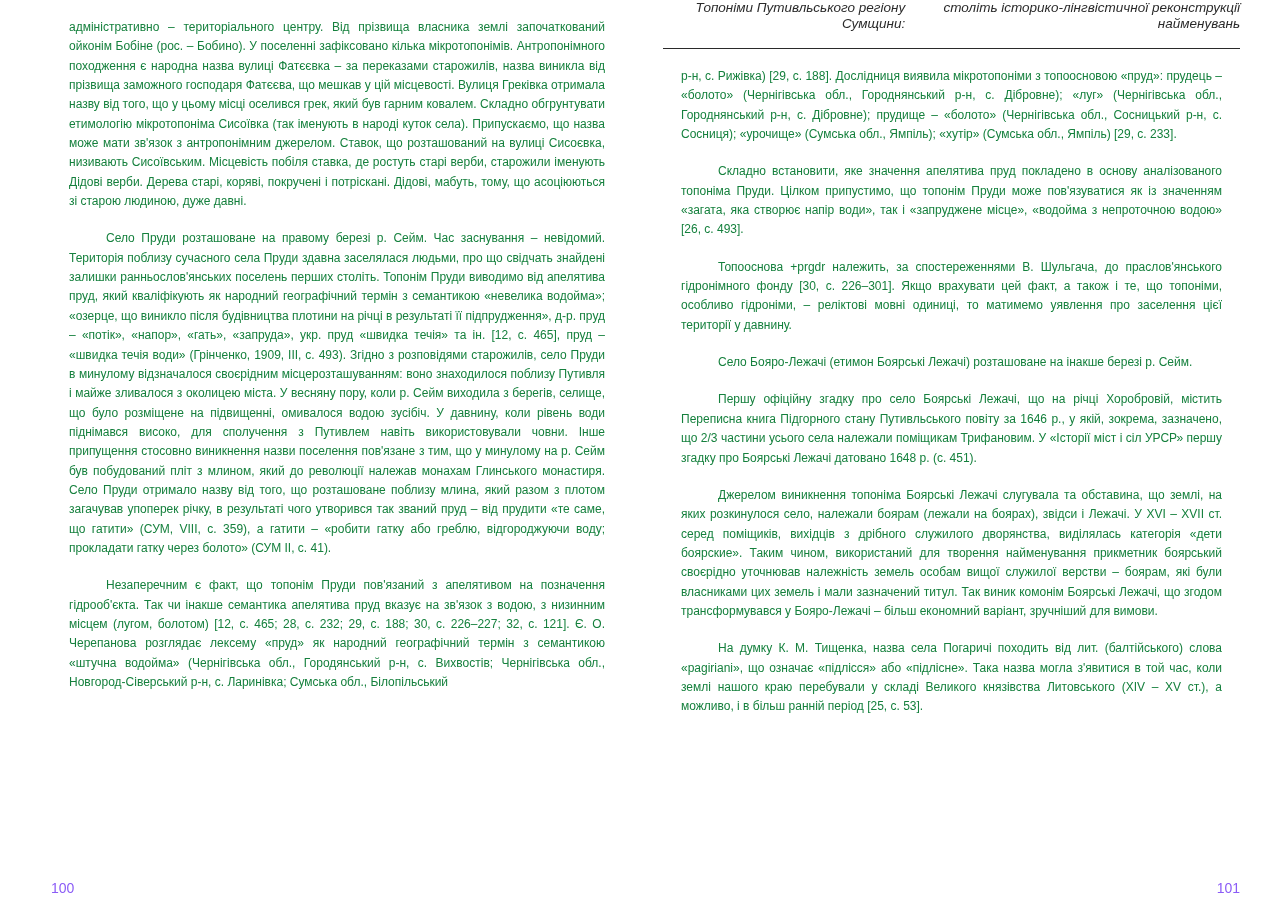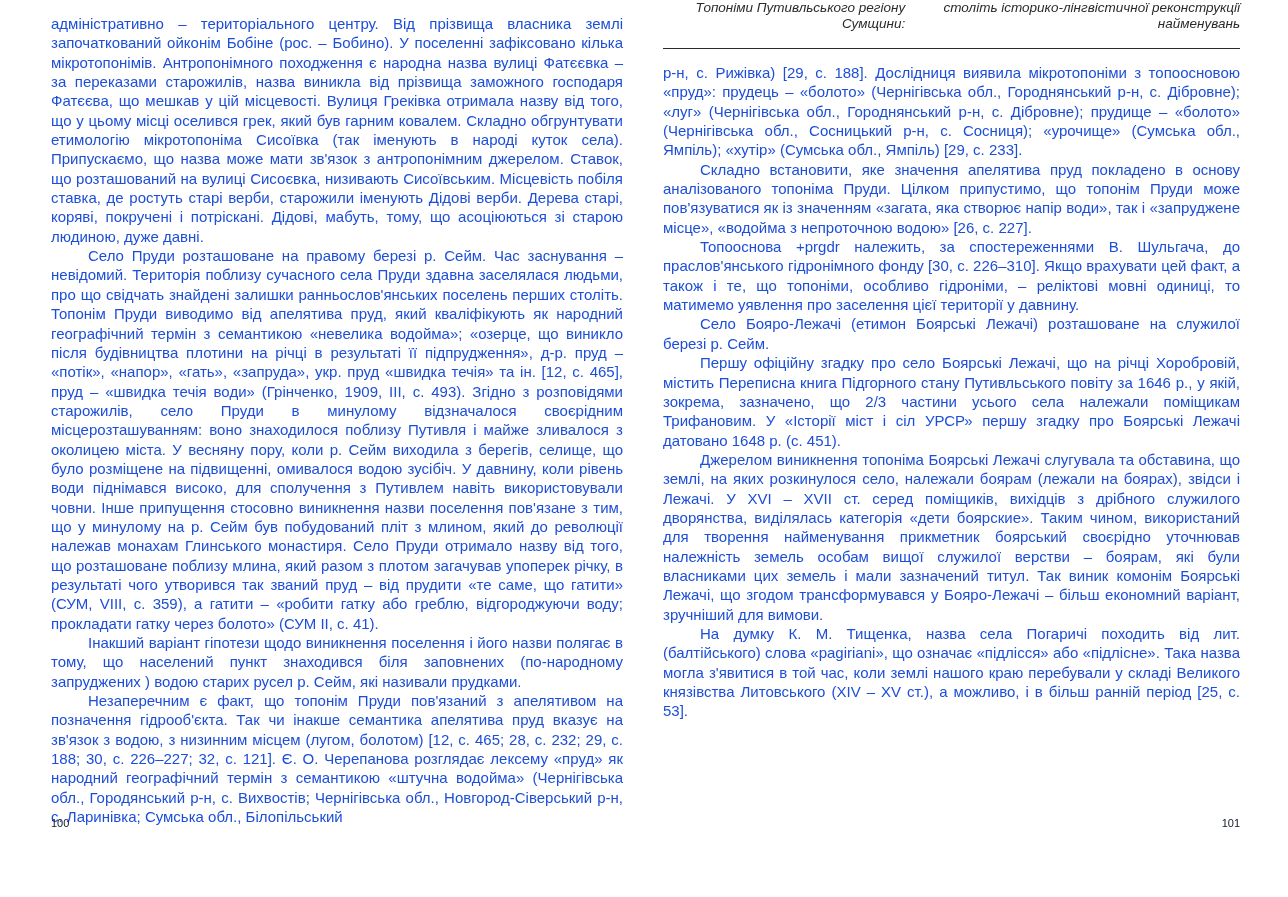--- a/index.html
+++ b/index.html
@@ -33,11 +33,11 @@
 
   .page-body { margin-top: 14px; }
   .page-body p {
-    margin: 0;
+    margin: 18px;
     text-align: justify;
-    font-size: 15px;
+    font-size: 12px;
     line-height: 19.35px;
-    color: #1d4ed8;
+    color: #15803d;
   }
   .page-body p.indent { text-indent: 37px; }
 

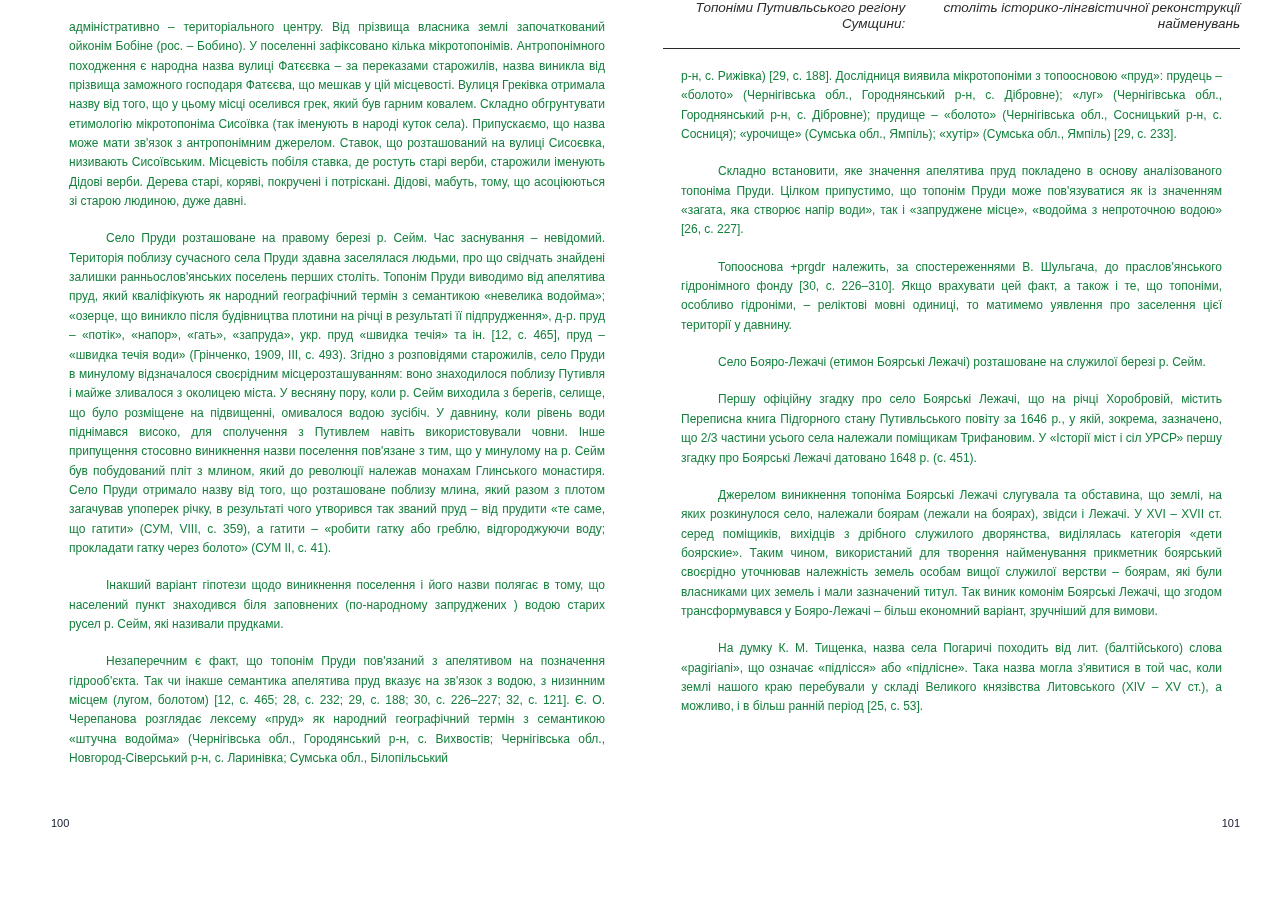--- a/index.html
+++ b/index.html
@@ -72,7 +72,7 @@
     </div>
     <div class="page-body">
       <p>р-н, с. Рижівка) [29, с. 188]. Дослідниця виявила мікротопоніми з топоосновою «пруд»: прудець – «болото» (Чернігівська обл., Городнянський р-н, с. Дібровне); «луг» (Чернігівська обл., Городнянський р-н, с. Дібровне); прудище – «болото» (Чернігівська обл., Сосницький р-н, с. Сосниця); «урочище» (Сумська обл., Ямпіль); «хутір» (Сумська обл., Ямпіль) [29, с. 233].</p>
-      <p class="indent">Складно встановити, яке значення апелятива пруд покладено в основу аналізованого топоніма Пруди. Цілком припустимо, що топонім Пруди може пов'язуватися як із значенням «загата, яка створює напір води», так і «запруджене місце», «водойма з непроточною водою» [26, с. 227].</p>
+      <p class="indent">Складно встановити, яке значення апелятива пруд покладено в основу аналізованого топоніма Пруди. Цілком припустимо, що топонім Пруди може пов'язуватися як із значенням «загата, яка створює напір води», так і «запруджене місце», «водойма з непроточною водою» [26, с. 493].</p>
       <p class="indent">Топооснова +prgdr належить, за спостереженнями В. Шульгача, до праслов'янського гідронімного фонду [30, с. 226–310]. Якщо врахувати цей факт, а також і те, що топоніми, особливо гідроніми, – реліктові мовні одиниці, то матимемо уявлення про заселення цієї території у давнину.</p>
       <p class="indent">Село Бояро-Лежачі (етимон Боярські Лежачі) розташоване на служилої березі р. Сейм.</p>
       <p class="indent">Першу офіційну згадку про село Боярські Лежачі, що на річці Хоробровій, містить Переписна книга Підгорного стану Путивльського повіту за 1646 р., у якій, зокрема, зазначено, що 2/3 частини усього села належали поміщикам Трифановим. У «Історії міст і сіл УРСР» першу згадку про Боярські Лежачі датовано 1648 р. (с. 451).</p>

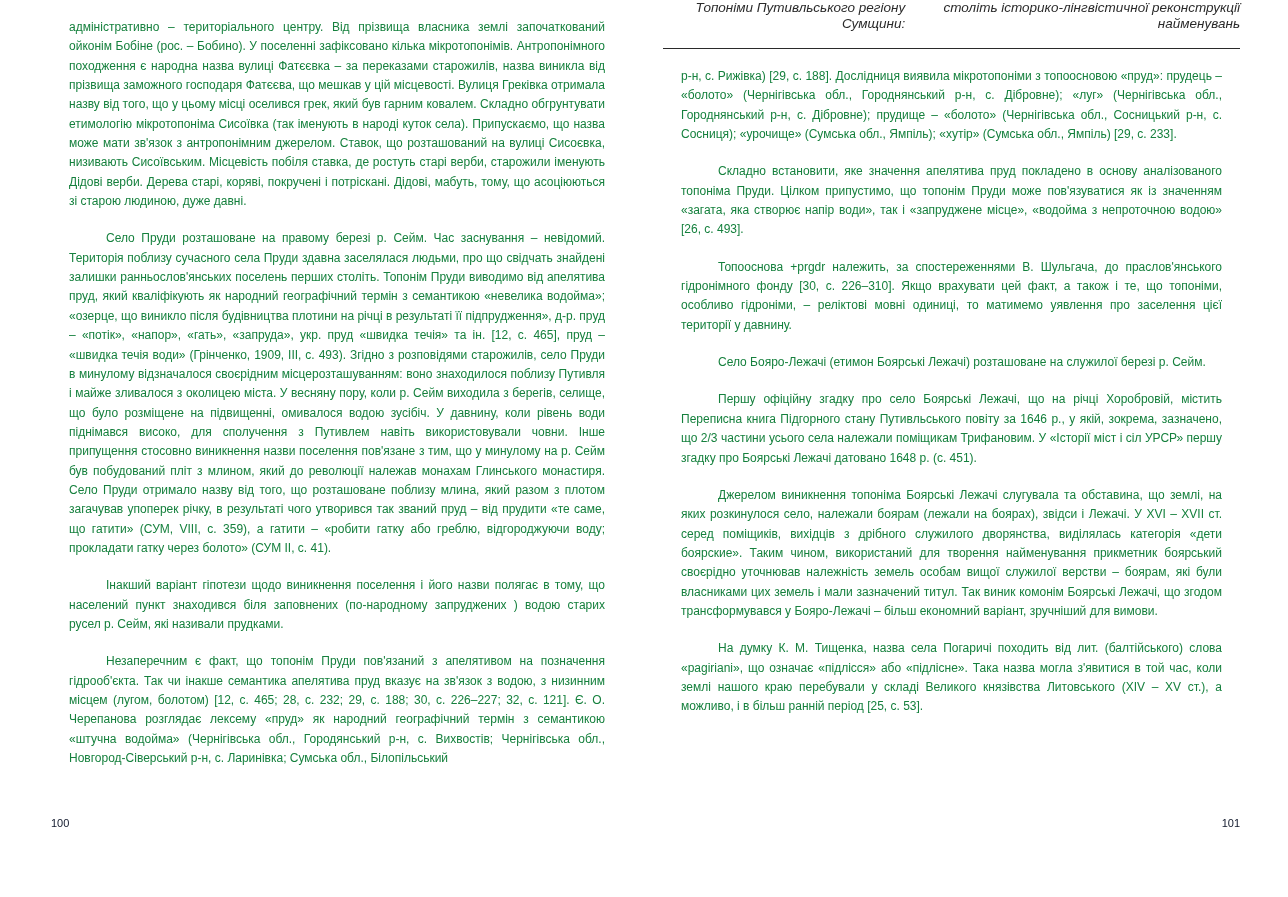--- a/index.html
+++ b/index.html
@@ -73,7 +73,7 @@
     <div class="page-body">
       <p>р-н, с. Рижівка) [29, с. 188]. Дослідниця виявила мікротопоніми з топоосновою «пруд»: прудець – «болото» (Чернігівська обл., Городнянський р-н, с. Дібровне); «луг» (Чернігівська обл., Городнянський р-н, с. Дібровне); прудище – «болото» (Чернігівська обл., Сосницький р-н, с. Сосниця); «урочище» (Сумська обл., Ямпіль); «хутір» (Сумська обл., Ямпіль) [29, с. 233].</p>
       <p class="indent">Складно встановити, яке значення апелятива пруд покладено в основу аналізованого топоніма Пруди. Цілком припустимо, що топонім Пруди може пов'язуватися як із значенням «загата, яка створює напір води», так і «запруджене місце», «водойма з непроточною водою» [26, с. 493].</p>
-      <p class="indent">Топооснова +prgdr належить, за спостереженнями В. Шульгача, до праслов'янського гідронімного фонду [30, с. 226–310]. Якщо врахувати цей факт, а також і те, що топоніми, особливо гідроніми, – реліктові мовні одиниці, то матимемо уявлення про заселення цієї території у давнину.</p>
+      <p class="indent">Топооснова +prgdr належить, за спостереженнями В. Шульгача, до праслов'янського гідронімного фонду [30, с. 226–301]. Якщо врахувати цей факт, а також і те, що топоніми, особливо гідроніми, – реліктові мовні одиниці, то матимемо уявлення про заселення цієї території у давнину.</p>
       <p class="indent">Село Бояро-Лежачі (етимон Боярські Лежачі) розташоване на служилої березі р. Сейм.</p>
       <p class="indent">Першу офіційну згадку про село Боярські Лежачі, що на річці Хоробровій, містить Переписна книга Підгорного стану Путивльського повіту за 1646 р., у якій, зокрема, зазначено, що 2/3 частини усього села належали поміщикам Трифановим. У «Історії міст і сіл УРСР» першу згадку про Боярські Лежачі датовано 1648 р. (с. 451).</p>
       <p class="indent">Джерелом виникнення топоніма Боярські Лежачі слугувала та обставина, що землі, на яких розкинулося село, належали боярам (лежали на боярах), звідси і Лежачі. У XVI – XVII ст. серед поміщиків, вихідців з дрібного служилого дворянства, виділялась категорія «дети боярские». Таким чином, використаний для творення найменування прикметник боярський своєрідно уточнював належність земель особам вищої служилої верстви – боярам, які були власниками цих земель і мали зазначений титул. Так виник комонім Боярські Лежачі, що згодом трансформувався у Бояро-Лежачі – більш економний варіант, зручніший для вимови.</p>

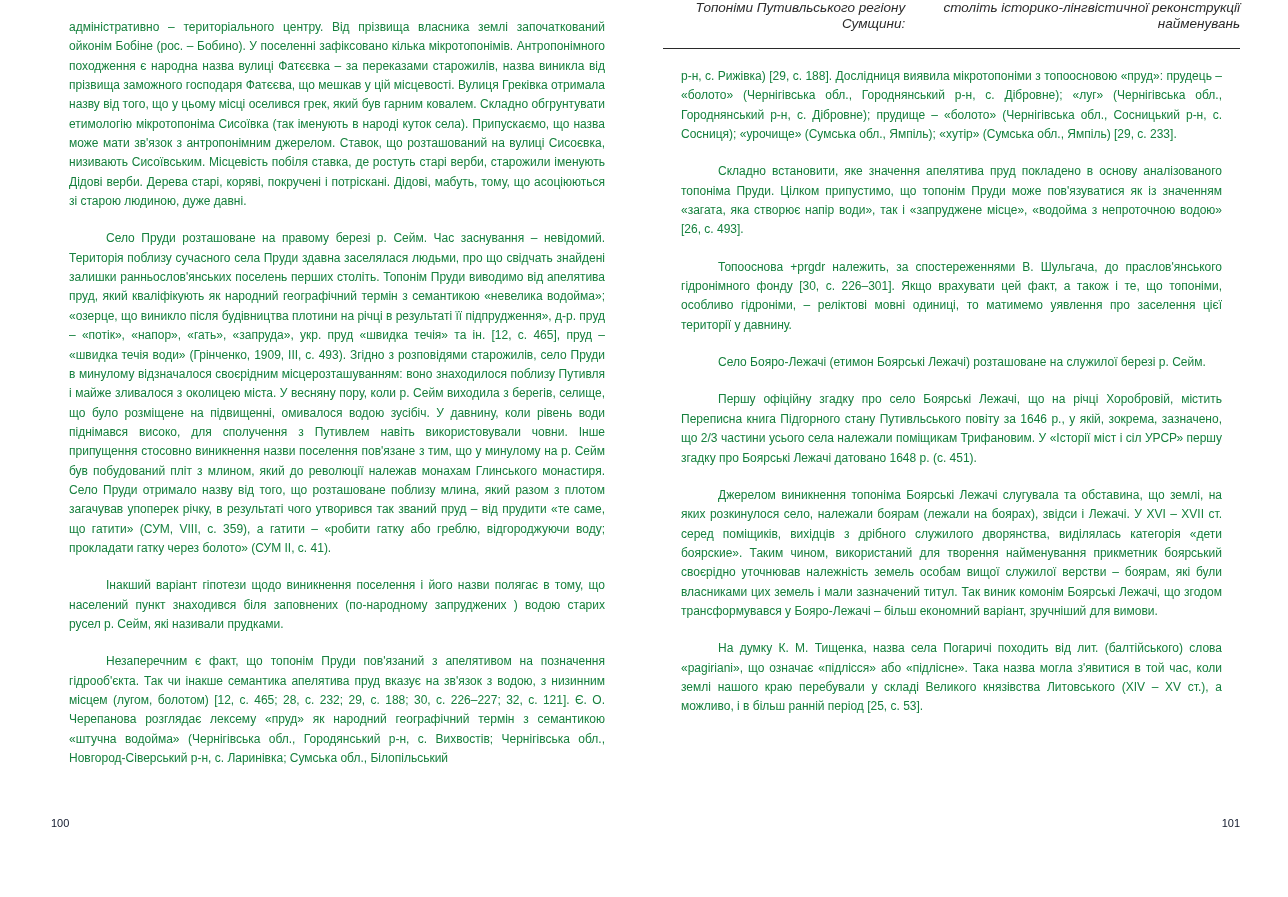--- a/index.html
+++ b/index.html
@@ -74,7 +74,7 @@
       <p>р-н, с. Рижівка) [29, с. 188]. Дослідниця виявила мікротопоніми з топоосновою «пруд»: прудець – «болото» (Чернігівська обл., Городнянський р-н, с. Дібровне); «луг» (Чернігівська обл., Городнянський р-н, с. Дібровне); прудище – «болото» (Чернігівська обл., Сосницький р-н, с. Сосниця); «урочище» (Сумська обл., Ямпіль); «хутір» (Сумська обл., Ямпіль) [29, с. 233].</p>
       <p class="indent">Складно встановити, яке значення апелятива пруд покладено в основу аналізованого топоніма Пруди. Цілком припустимо, що топонім Пруди може пов'язуватися як із значенням «загата, яка створює напір води», так і «запруджене місце», «водойма з непроточною водою» [26, с. 493].</p>
       <p class="indent">Топооснова +prgdr належить, за спостереженнями В. Шульгача, до праслов'янського гідронімного фонду [30, с. 226–301]. Якщо врахувати цей факт, а також і те, що топоніми, особливо гідроніми, – реліктові мовні одиниці, то матимемо уявлення про заселення цієї території у давнину.</p>
-      <p class="indent">Село Бояро-Лежачі (етимон Боярські Лежачі) розташоване на служилої березі р. Сейм.</p>
+      <p class="indent">Село Бояро-Лежачі (етимон Боярські Лежачі) розташоване на інакше березі р. Сейм.</p>
       <p class="indent">Першу офіційну згадку про село Боярські Лежачі, що на річці Хоробровій, містить Переписна книга Підгорного стану Путивльського повіту за 1646 р., у якій, зокрема, зазначено, що 2/3 частини усього села належали поміщикам Трифановим. У «Історії міст і сіл УРСР» першу згадку про Боярські Лежачі датовано 1648 р. (с. 451).</p>
       <p class="indent">Джерелом виникнення топоніма Боярські Лежачі слугувала та обставина, що землі, на яких розкинулося село, належали боярам (лежали на боярах), звідси і Лежачі. У XVI – XVII ст. серед поміщиків, вихідців з дрібного служилого дворянства, виділялась категорія «дети боярские». Таким чином, використаний для творення найменування прикметник боярський своєрідно уточнював належність земель особам вищої служилої верстви – боярам, які були власниками цих земель і мали зазначений титул. Так виник комонім Боярські Лежачі, що згодом трансформувався у Бояро-Лежачі – більш економний варіант, зручніший для вимови.</p>
       <p class="indent">На думку К. М. Тищенка, назва села Погаричі походить від лит. (балтійського) слова «pagiriani», що означає «підлісся» або «підлісне». Така назва могла з'явитися в той час, коли землі нашого краю перебували у складі Великого князівства Литовського (XIV – XV ст.), а можливо, і в більш ранній період [25, с. 53].</p>

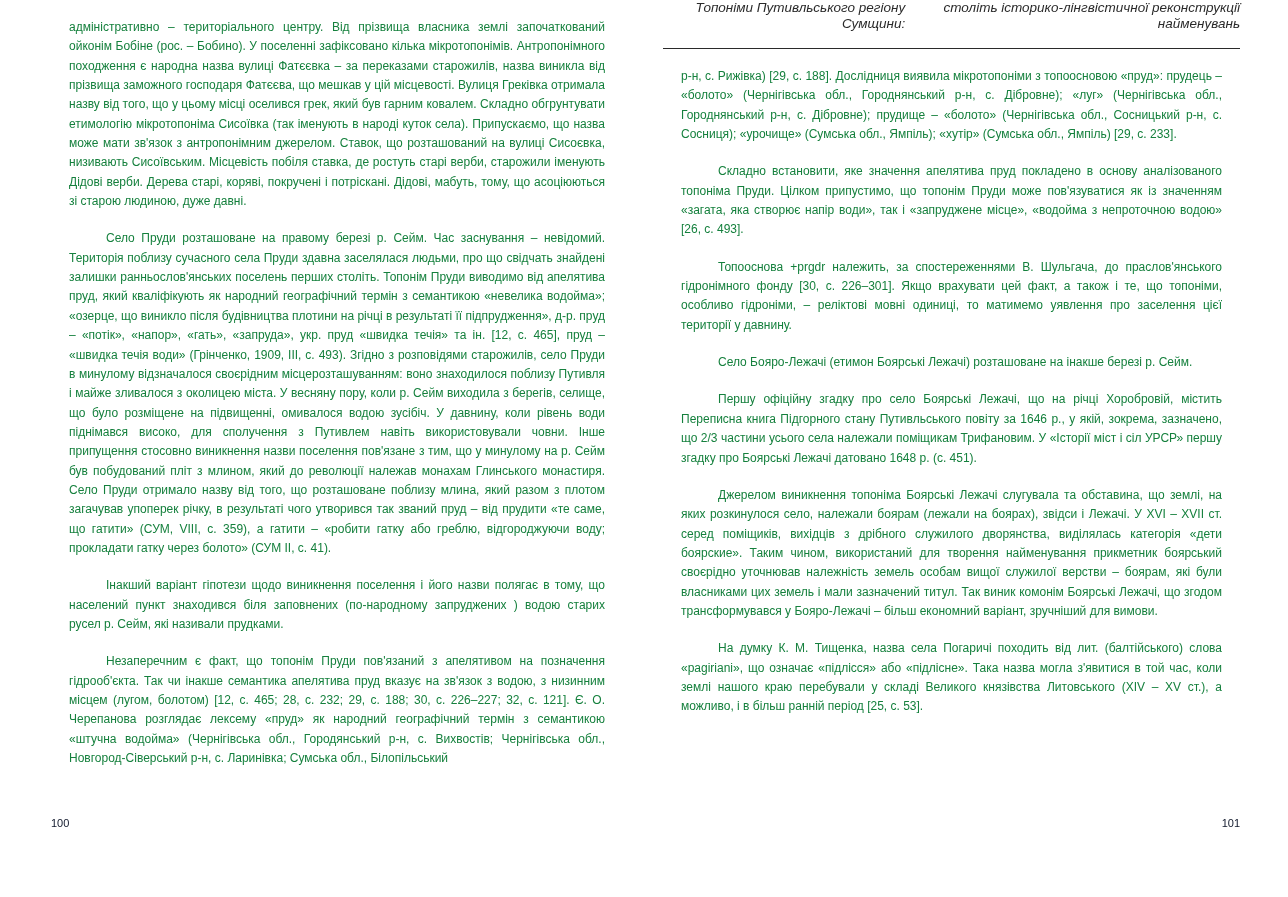--- a/index.html
+++ b/index.html
@@ -59,7 +59,6 @@
     <div class="page-body">
       <p>адміністративно – територіального центру. Від прізвища власника землі започаткований ойконім Бобіне (рос. – Бобино). У поселенні зафіксовано кілька мікротопонімів. Антропонімного походження є народна назва вулиці Фатєєвка – за переказами старожилів, назва виникла від прізвища заможного господаря Фатєєва, що мешкав у цій місцевості. Вулиця Греківка отримала назву від того, що у цьому місці оселився грек, який був гарним ковалем. Складно обгрунтувати етимологію мікротопоніма Сисоївка (так іменують в народі куток села). Припускаємо, що назва може мати зв'язок з антропонімним джерелом. Ставок, що розташований на вулиці Сисоєвка, низивають Сисоївським. Місцевість побіля ставка, де ростуть старі верби, старожили іменують Дідові верби. Дерева старі, коряві, покручені і потріскані. Дідові, мабуть, тому, що асоціюються зі старою людиною, дуже давні.</p>
       <p class="indent">Село Пруди розташоване на правому березі р. Сейм. Час заснування – невідомий. Територія поблизу сучасного села Пруди здавна заселялася людьми, про що свідчать знайдені залишки ранньослов'янських поселень перших століть. Топонім Пруди виводимо від апелятива пруд, який кваліфікують як народний географічний термін з семантикою «невелика водойма»; «озерце, що виникло після будівництва плотини на річці в результаті її підпрудження», д-р. пруд – «потік», «напор», «гать», «запруда», укр. пруд «швидка течія» та ін. [12, с. 465], пруд – «швидка течія води» (Грінченко, 1909, III, с. 493). Згідно з розповідями старожилів, село Пруди в минулому відзначалося своєрідним місцерозташуванням: воно знаходилося поблизу Путивля і майже зливалося з околицею міста. У весняну пору, коли р. Сейм виходила з берегів, селище, що було розміщене на підвищенні, омивалося водою зусібіч. У давнину, коли рівень води піднімався високо, для сполучення з Путивлем навіть використовували човни. Інше припущення стосовно виникнення назви поселення пов'язане з тим, що у минулому на р. Сейм був побудований пліт з млином, який до революції належав монахам Глинського монастиря. Село Пруди отримало назву від того, що розташоване поблизу млина, який разом з плотом загачував упоперек річку, в результаті чого утворився так званий пруд – від прудити «те саме, що гатити» (СУМ, VIII, с. 359), а гатити – «робити гатку або греблю, відгороджуючи воду; прокладати гатку через болото» (СУМ II, с. 41).</p>
-      <p class="indent">Інакший варіант гіпотези щодо виникнення поселення і його назви полягає в тому, що населений пункт знаходився біля заповнених (по-народному запруджених ) водою старих русел р. Сейм, які називали прудками.</p>
       <p class="indent">Незаперечним є факт, що топонім Пруди пов'язаний з апелятивом на позначення гідрооб'єкта. Так чи інакше семантика апелятива пруд вказує на зв'язок з водою, з низинним місцем (лугом, болотом) [12, с. 465; 28, с. 232; 29, с. 188; 30, с. 226–227; 32, с. 121]. Є. О. Черепанова розглядає лексему «пруд» як народний географічний термін з семантикою «штучна водойма» (Чернігівська обл., Городянський р-н, с. Вихвостів; Чернігівська обл., Новгород-Сіверський р-н, с. Ларинівка; Сумська обл., Білопільський</p>
     </div>
     <div class="pagenum">100</div>

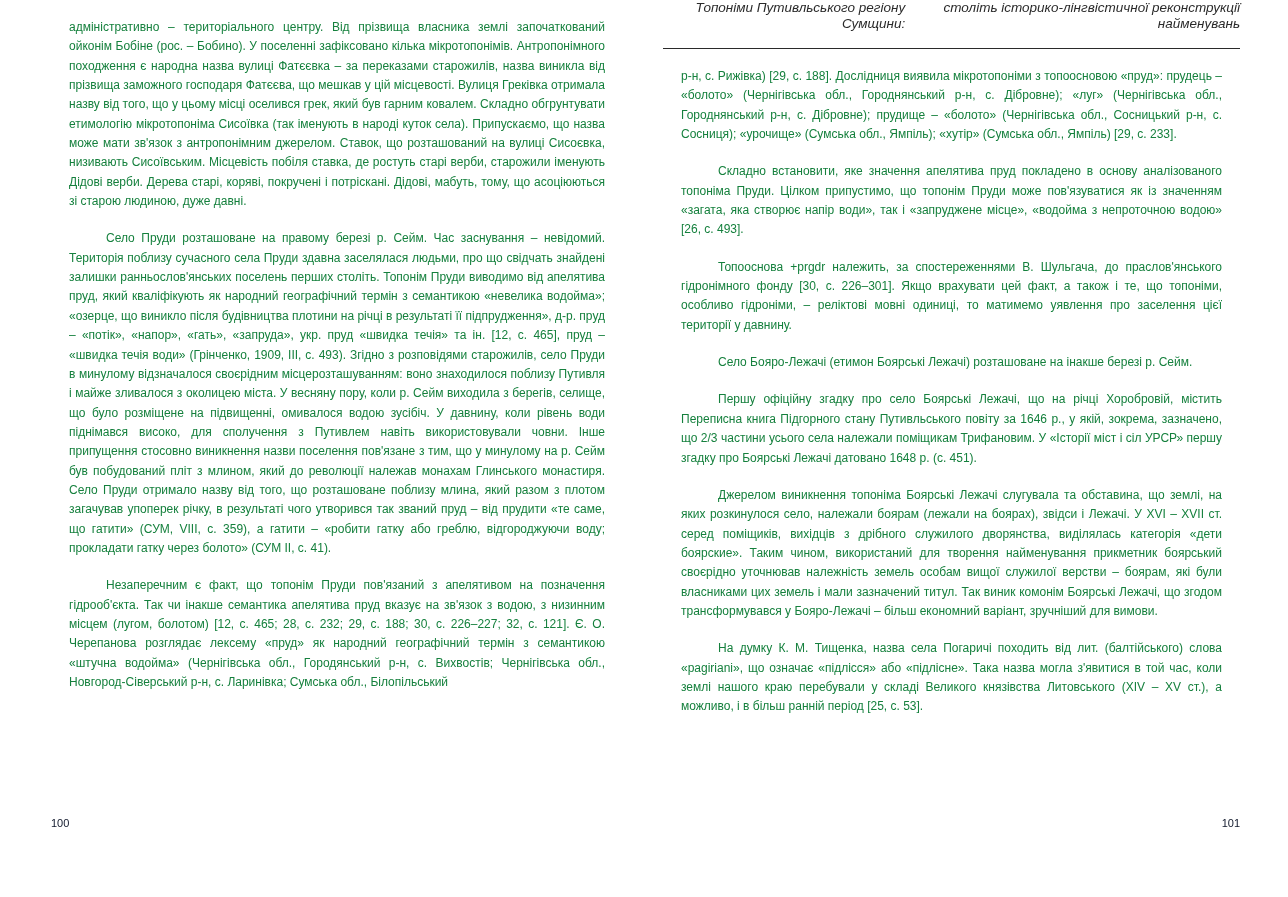--- a/index.html
+++ b/index.html
@@ -43,9 +43,9 @@
 
   .pagenum {
     position: absolute;
-    top: 817px;
-    font-size: 11px;
-    color: #0f172a;
+    top: 880px;
+    font-size: 14px;
+    color: #8b5cf6;
   }
   #left-page  .pagenum { left: 0; }
   #right-page .pagenum { right: 0; }

